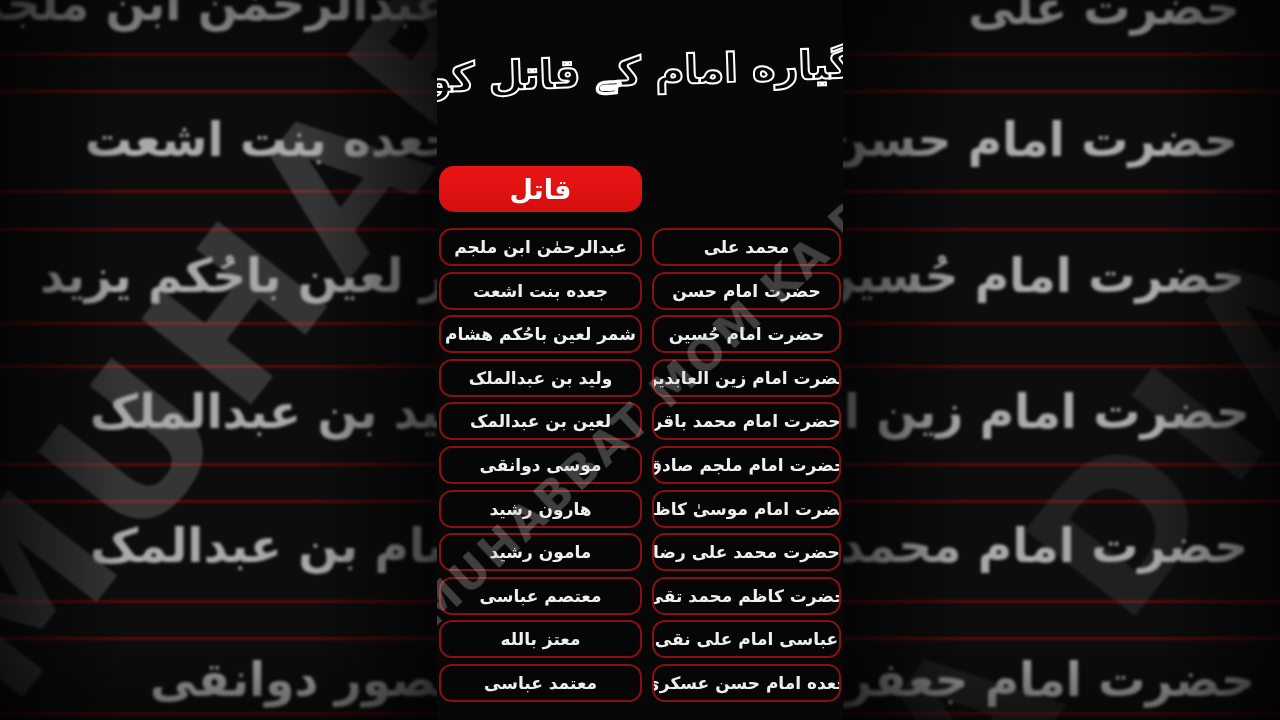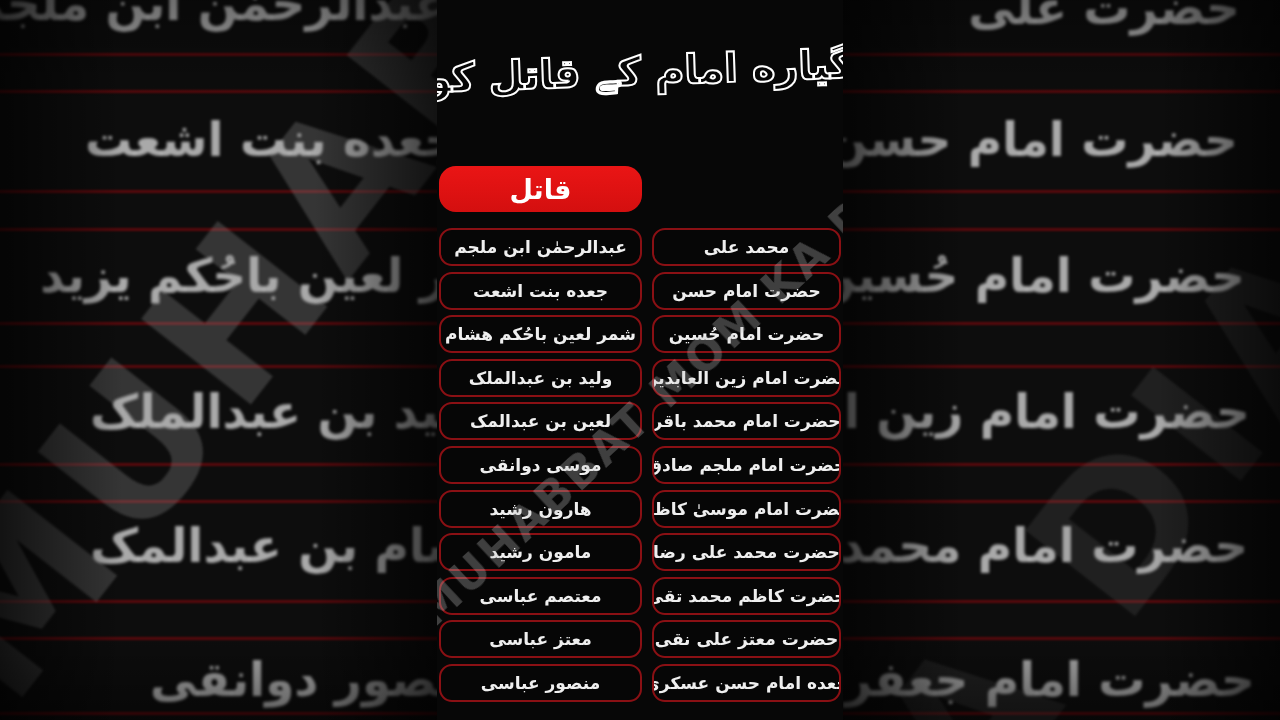--- a/index.html
+++ b/index.html
@@ -76,7 +76,7 @@
     letter-spacing: 5px;
     direction: rtl;
   }
-  .hdr.killer { left: 2px;   width: 203px; border-radius: 17px; }
+  .hdr.killer { left: 2px;   width: 203px; }
   .hdr.imam   { left: 215px; width: 189px; }
   .col {
     position: absolute; top: 228px;

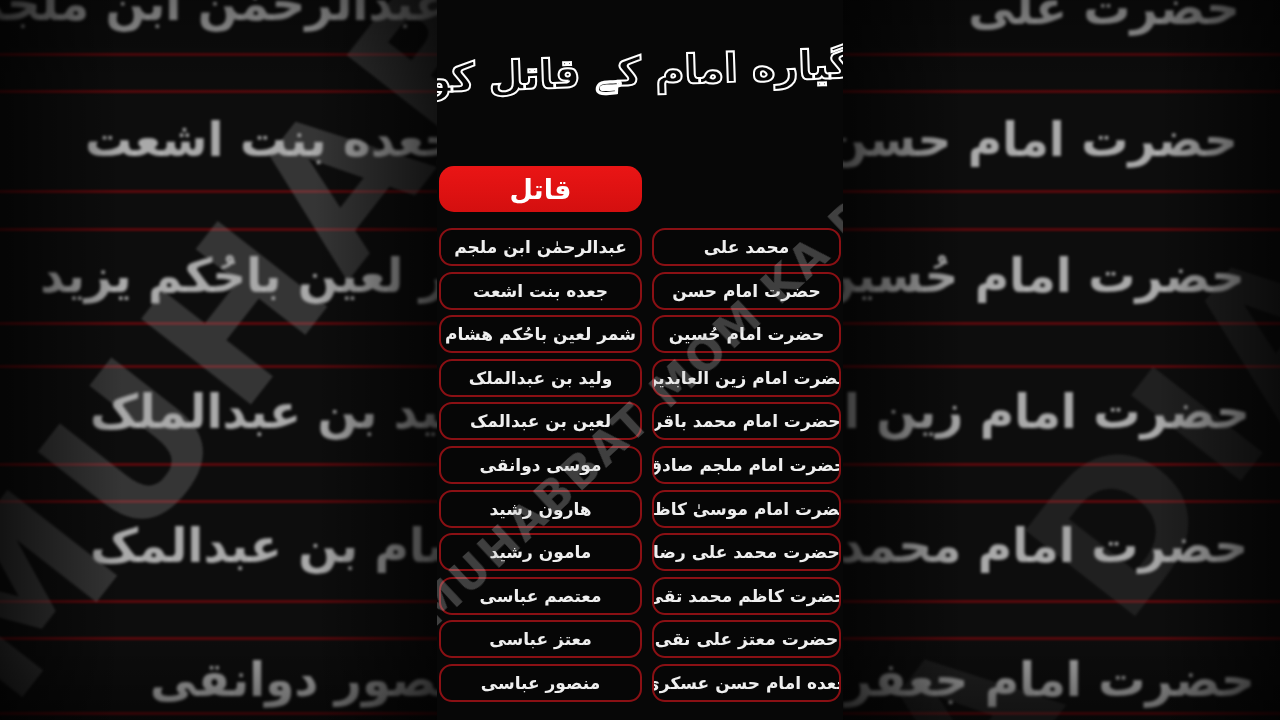--- a/index.html
+++ b/index.html
@@ -171,7 +171,7 @@
       <div class="cell">هارون رشید</div>
       <div class="cell">مامون رشید</div>
       <div class="cell">معتصم عباسی</div>
-      <div class="cell">معتز عباسی</div>
+      <div class="cell">معتز بالله</div>
       <div class="cell">منصور عباسی</div>
     </div>
 

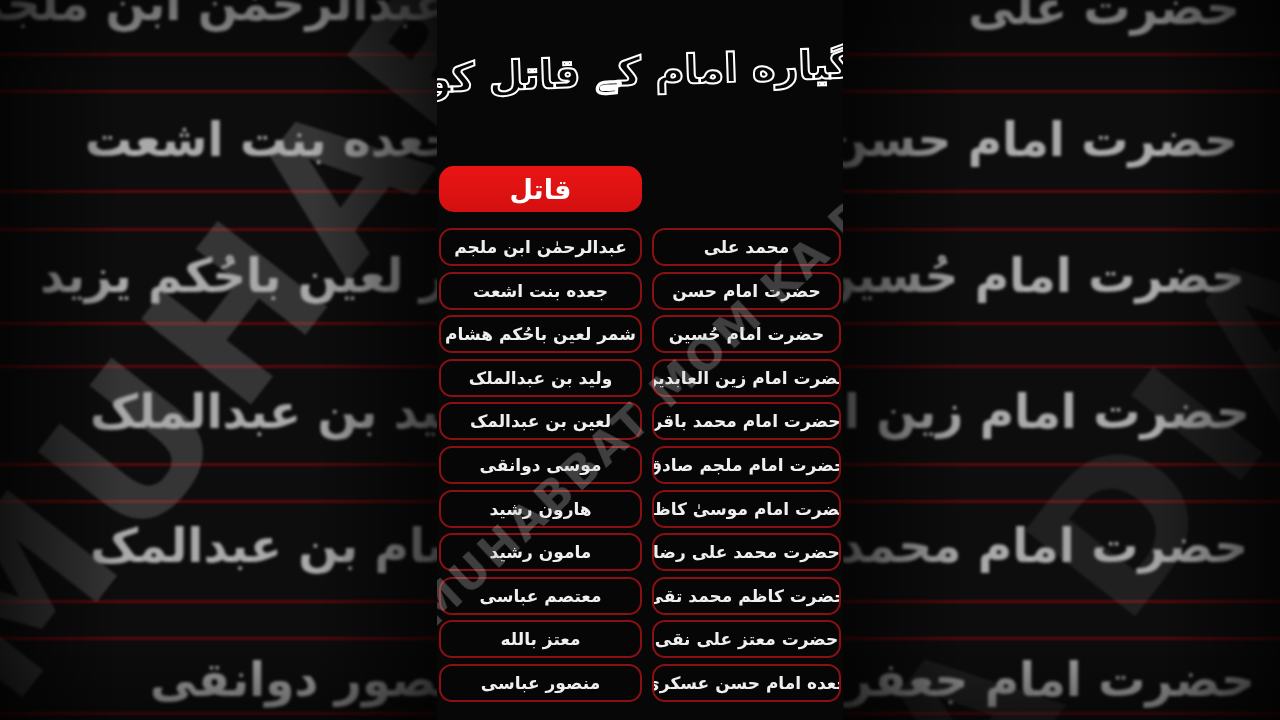--- a/index.html
+++ b/index.html
@@ -185,7 +185,7 @@
       <div class="cell">حضرت امام موسیٰ کاظم</div>
       <div class="cell">حضرت محمد علی رضا</div>
       <div class="cell">حضرت کاظم محمد تقی</div>
-      <div class="cell">حضرت معتز علی نقی</div>
+      <div class="cell">عباسی امام علی نقی</div>
       <div class="cell">جعده امام حسن عسکری</div>
     </div>
 

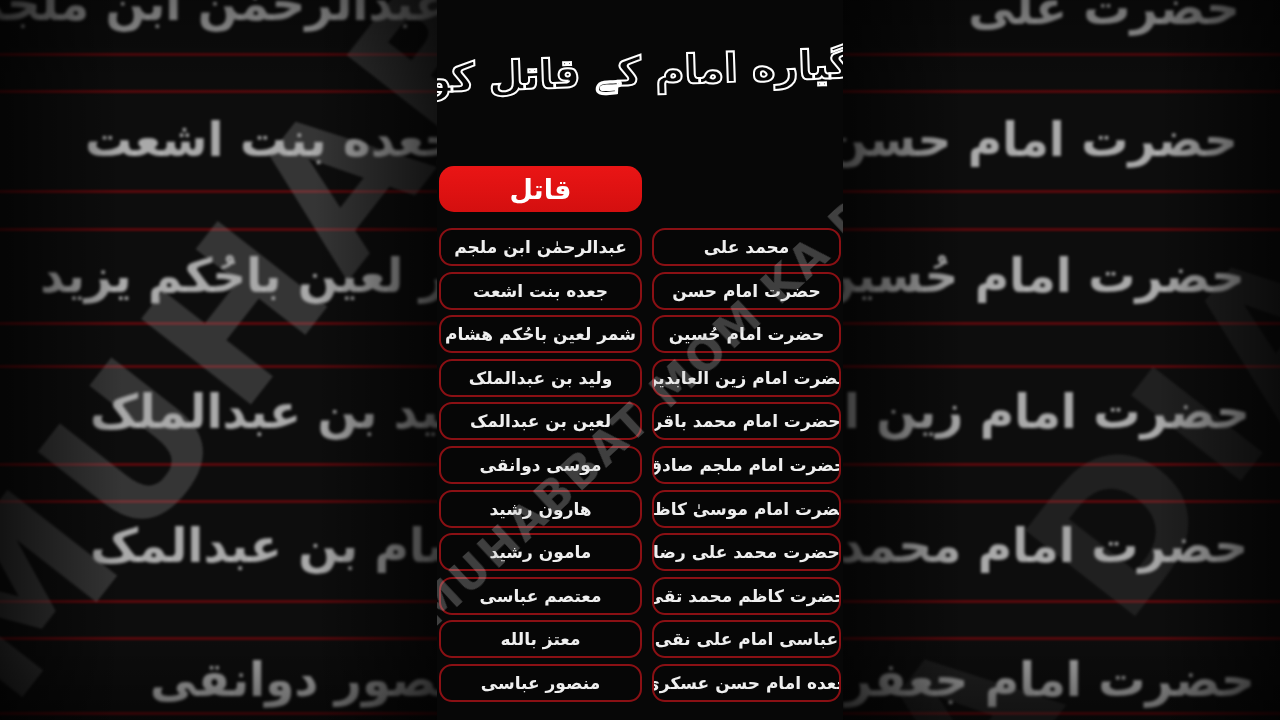--- a/index.html
+++ b/index.html
@@ -172,7 +172,7 @@
       <div class="cell">مامون رشید</div>
       <div class="cell">معتصم عباسی</div>
       <div class="cell">معتز بالله</div>
-      <div class="cell">منصور عباسی</div>
+      <div class="cell">معتمد عباسی</div>
     </div>
 
     <div class="col imams">

